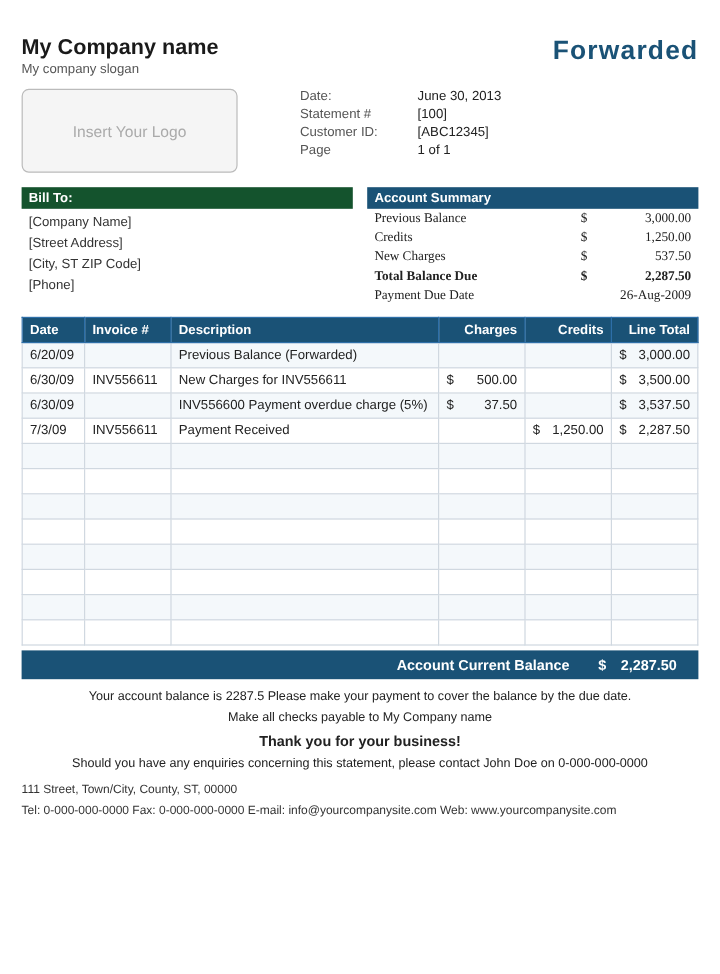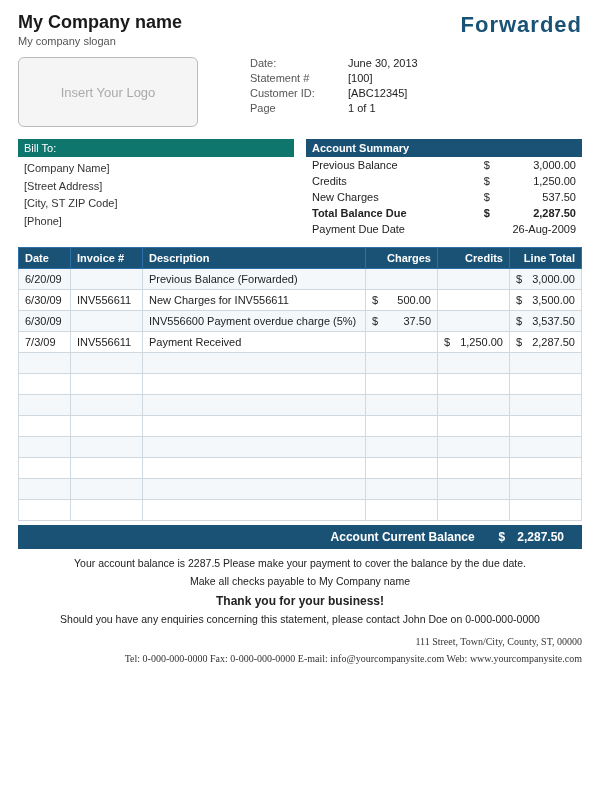--- a/index.html
+++ b/index.html
@@ -24,6 +24,7 @@
       justify-content: space-between;
       align-items: flex-start;
       padding: 12px 18px 4px 18px;
+      margin-top: 17px;
     }
     .company-info .company-name {
       font-size: 18px;

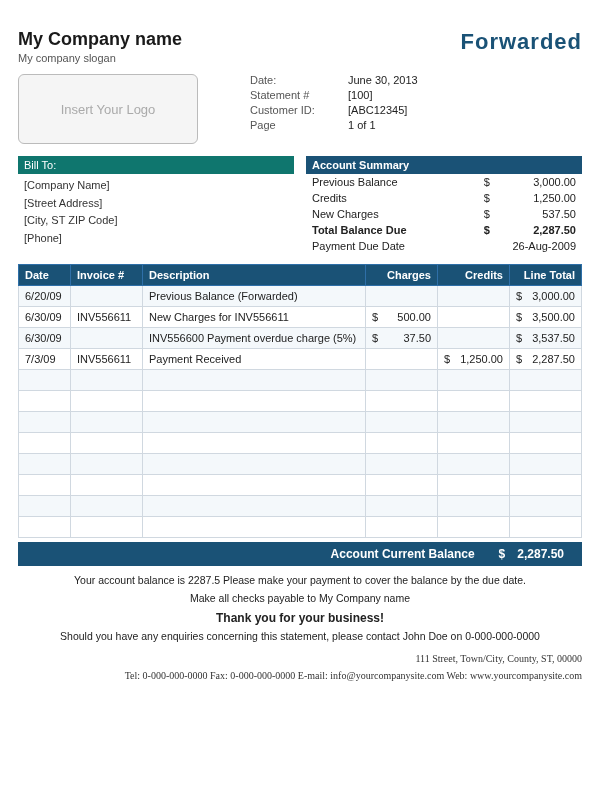--- a/index.html
+++ b/index.html
@@ -87,9 +87,9 @@
       flex: 1;
     }
     .bill-to-header {
-      background: #0f766e;
+      background: #14532d;
       color: #fff;
-      font-weight: normal;
+      font-weight: bold;
       padding: 3px 6px;
       font-size: 11px;
     }

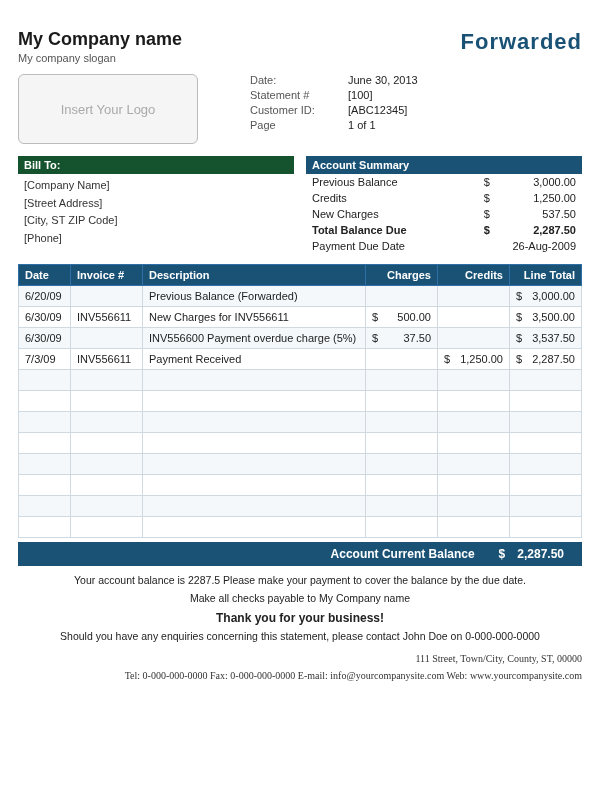--- a/index.html
+++ b/index.html
@@ -116,6 +116,7 @@
     }
     .account-summary-table td {
       padding: 2px 6px;
+      font-family: Liberation Serif, serif;
     }
     .account-summary-table .amt {
       text-align: right;

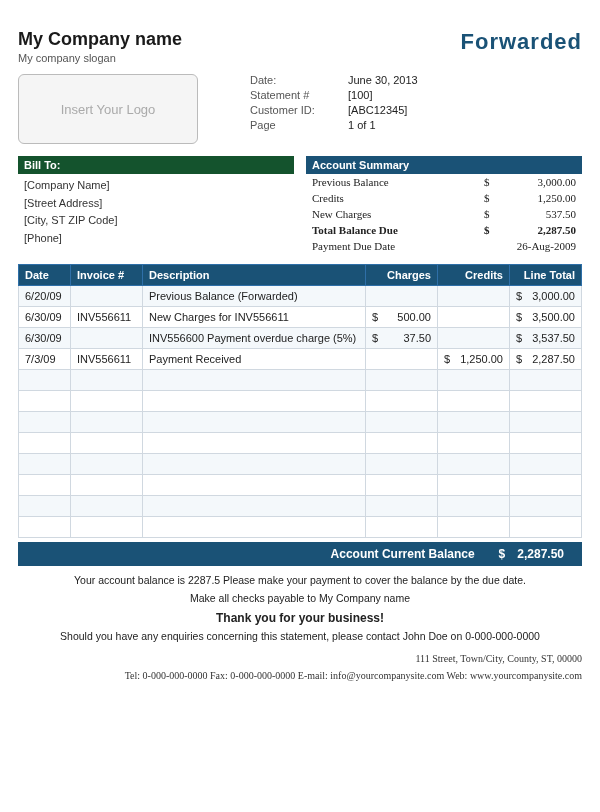--- a/index.html
+++ b/index.html
@@ -187,12 +187,11 @@
       font-size: 12px;
     }
     .footer-contact {
-      text-align: right;
+      text-align: left;
       padding: 2px 18px;
       font-size: 10px;
       color: #333;
       line-height: 1.7;
-      font-family: Liberation Serif, serif;
     }
     .footer-contact .address-line {
       font-size: 10px;

